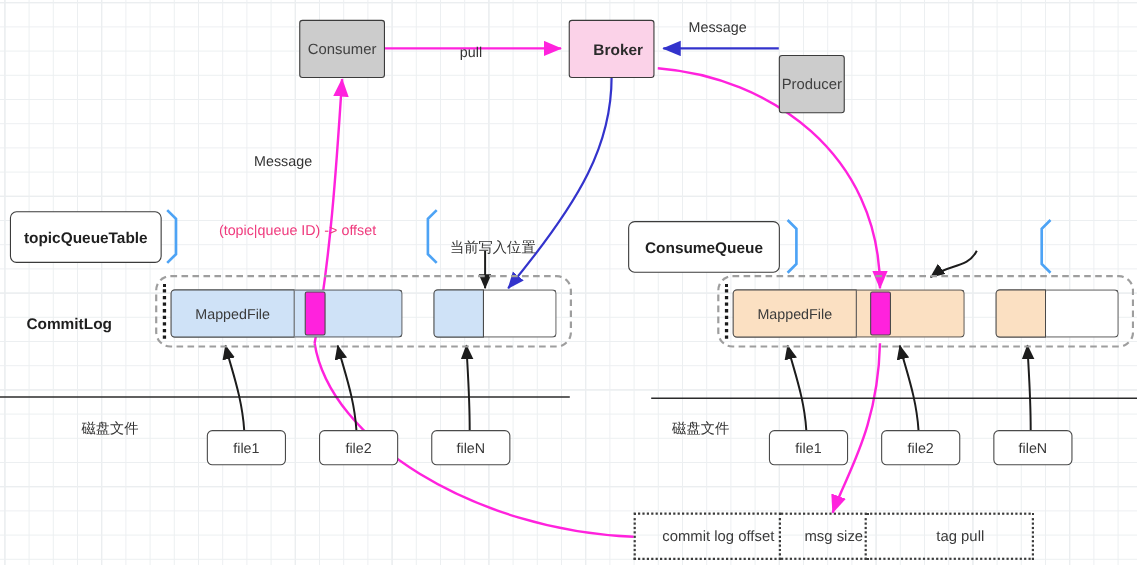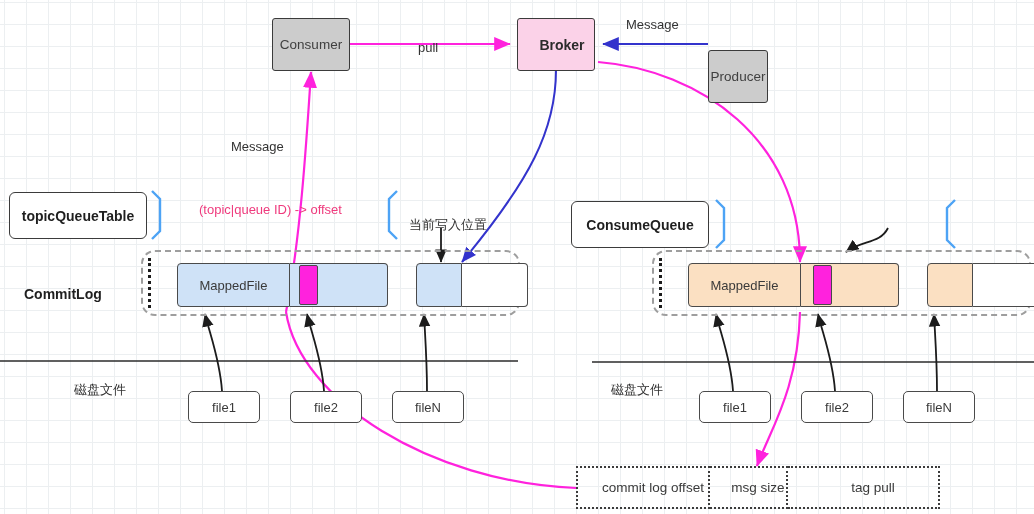--- a/index.html
+++ b/index.html
@@ -39,7 +39,7 @@
     border:1.4px solid #4a4a4a;border-radius:5px;background:#ffffff;
     color:#3a3a3a;font-size:13px;
   }
-  .seg{position:absolute;box-sizing:border-box;border:1.5px solid #4a4a4a;border-radius:4px;margin-left:22px;}
+  .seg{position:absolute;box-sizing:border-box;border:1.5px solid #4a4a4a;border-radius:4px;}
   .seg-blue{background:#cfe2f7;}
   .seg-orange{background:#fbe0c2;}
   .seg-white{background:#ffffff;}

